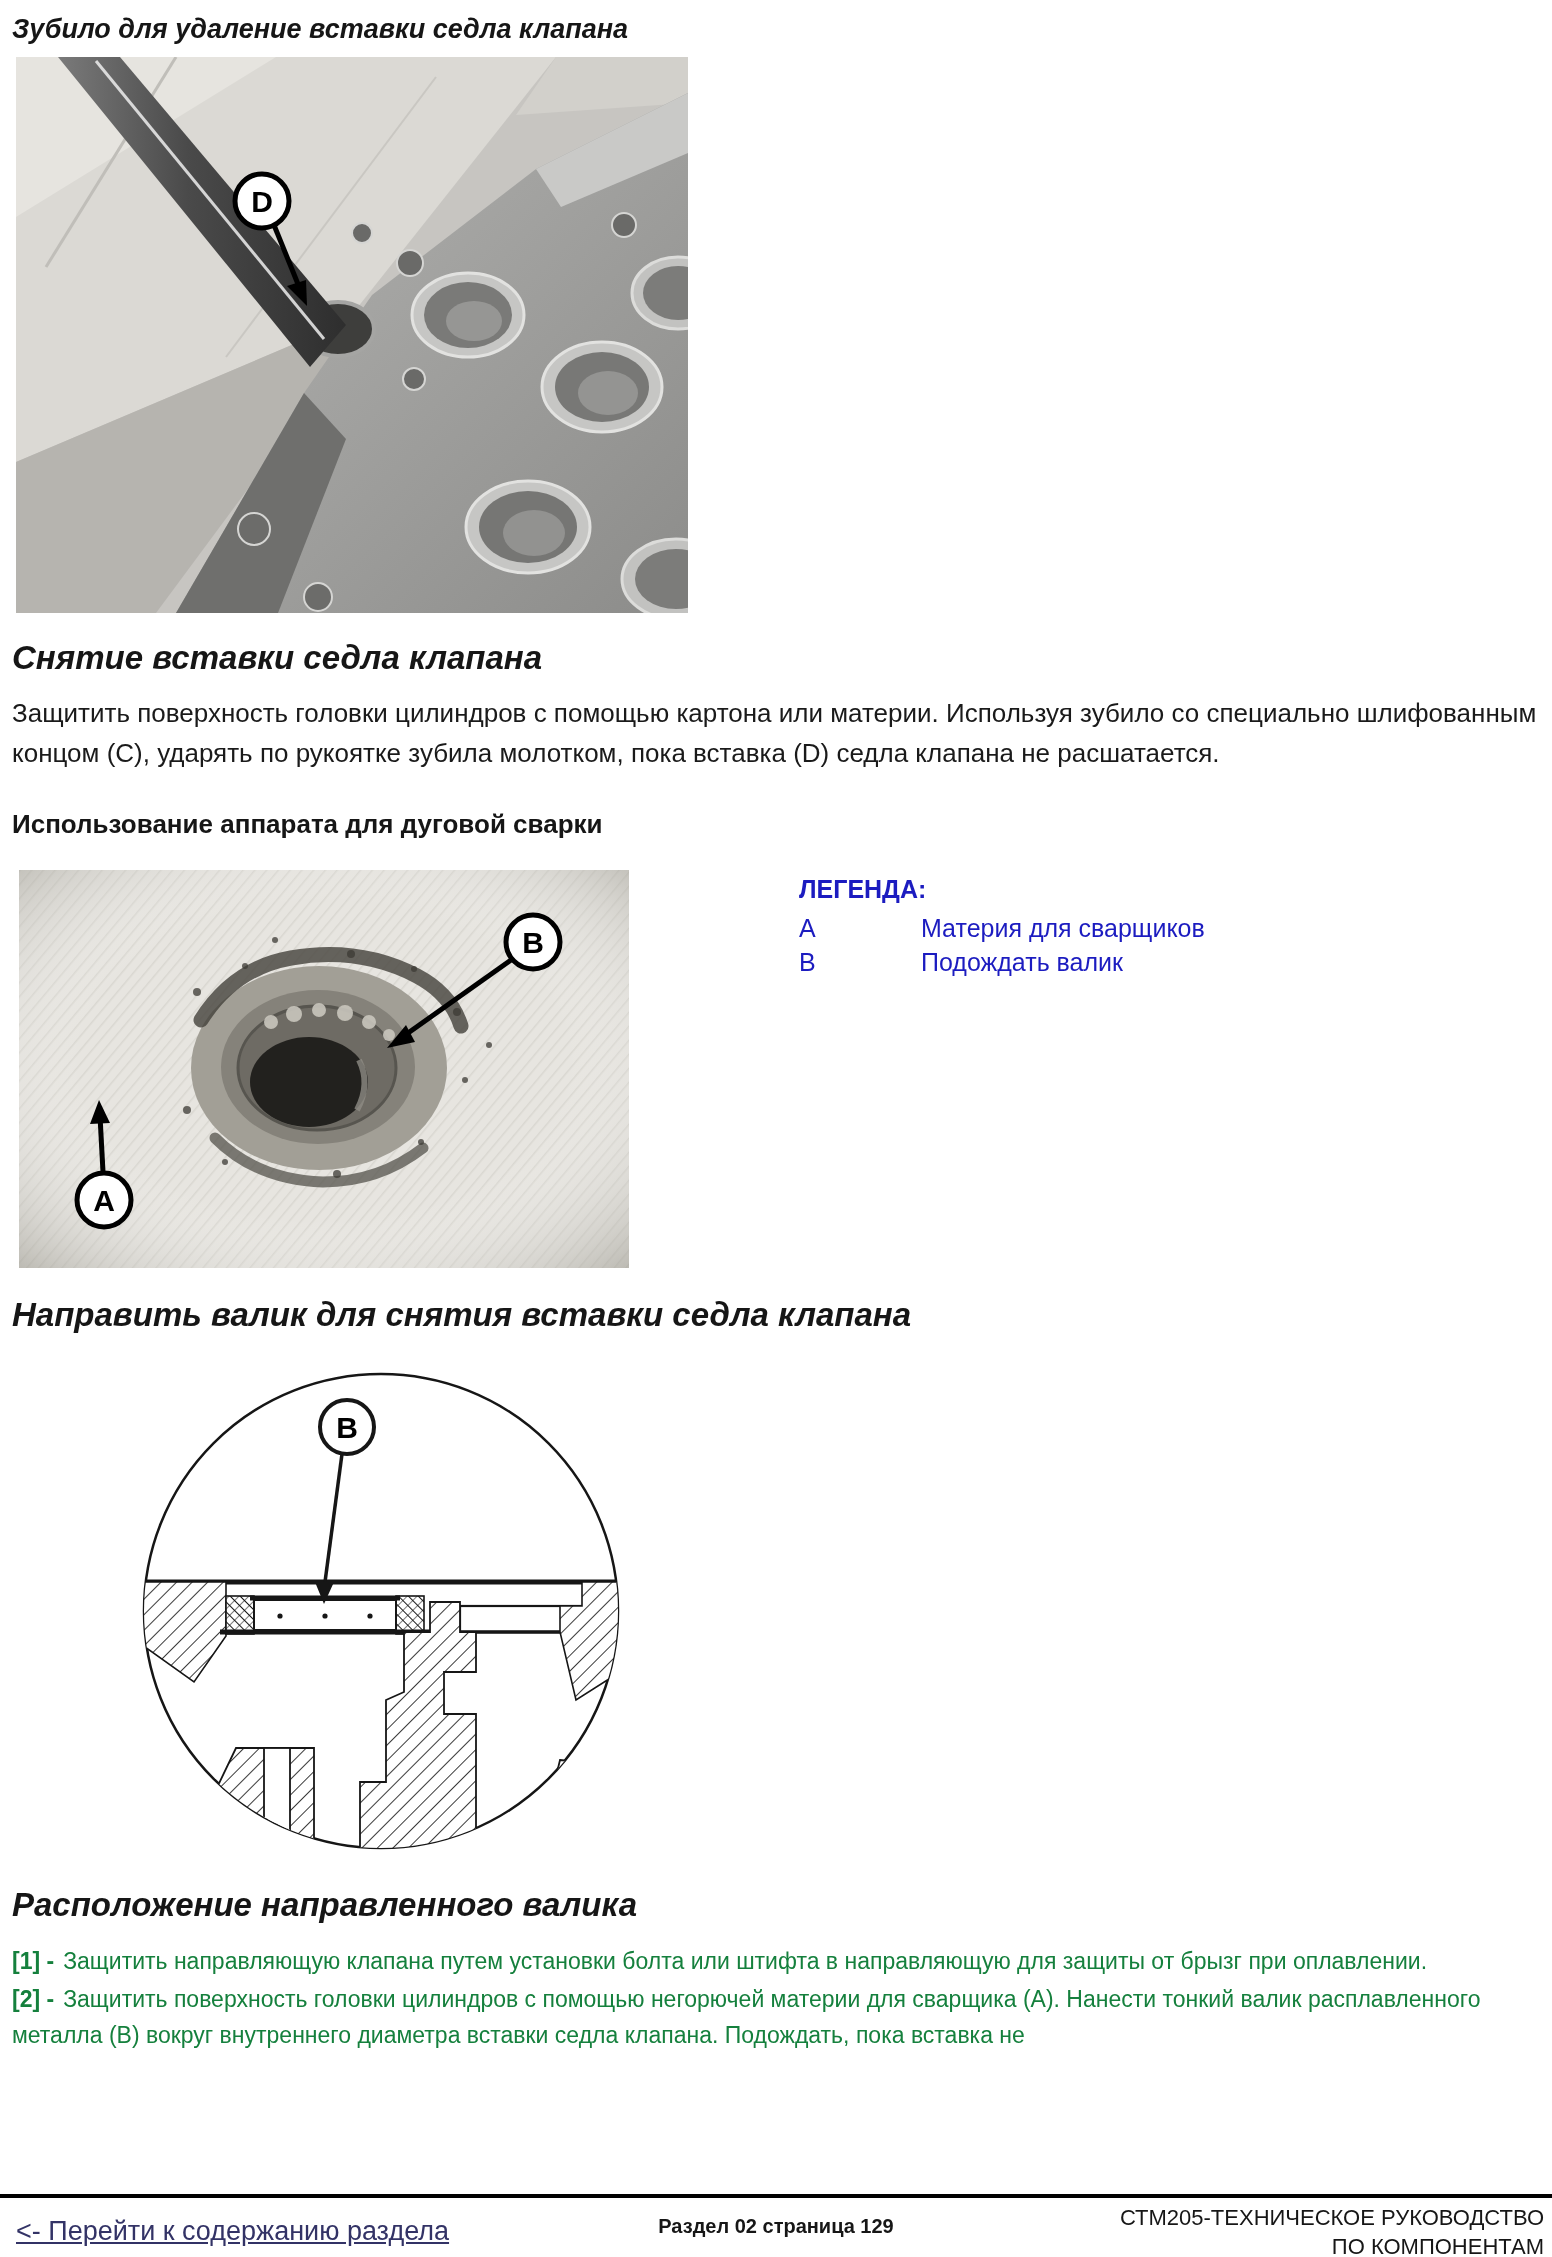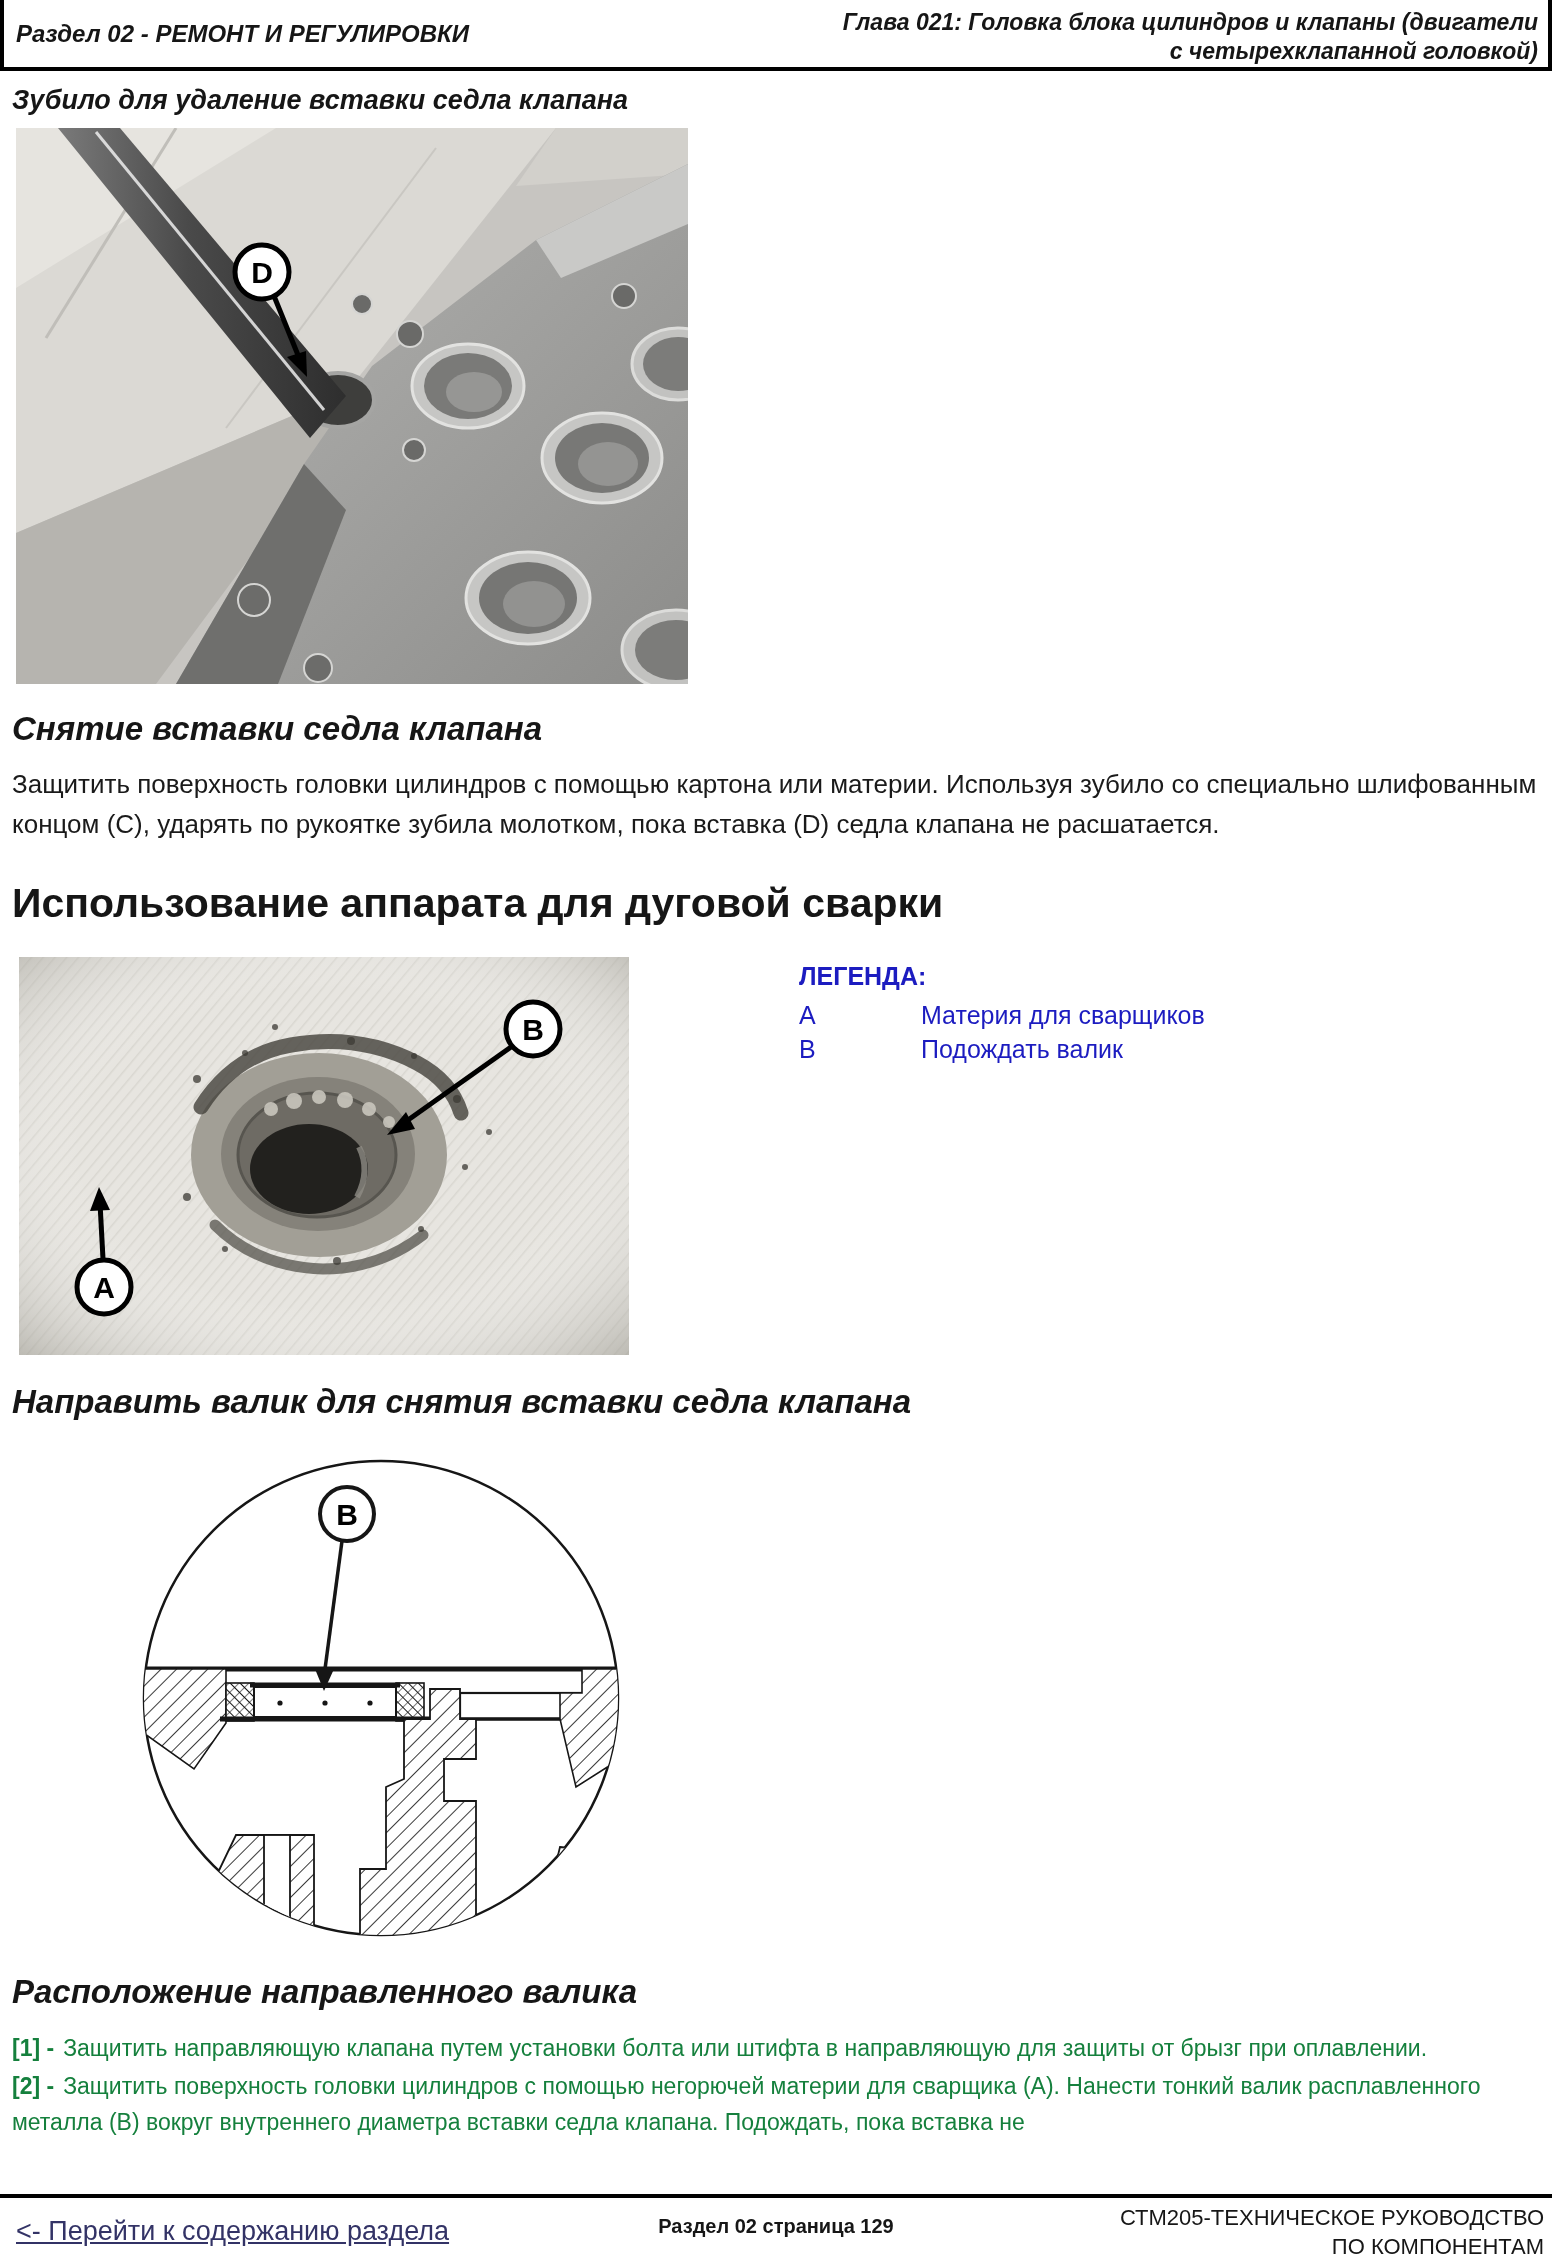--- a/index.html
+++ b/index.html
@@ -58,10 +58,6 @@
 
 <div class="page">
 
-  <header class="hdr">
-    <div class="hdr-left">Раздел 02 - РЕМОНТ И РЕГУЛИРОВКИ</div>
-    <div class="hdr-right">Глава 021: Головка блока цилиндров и клапаны (двигатели с четырехклапанной головкой)</div>
-  </header>
 
   <div class="content">
 

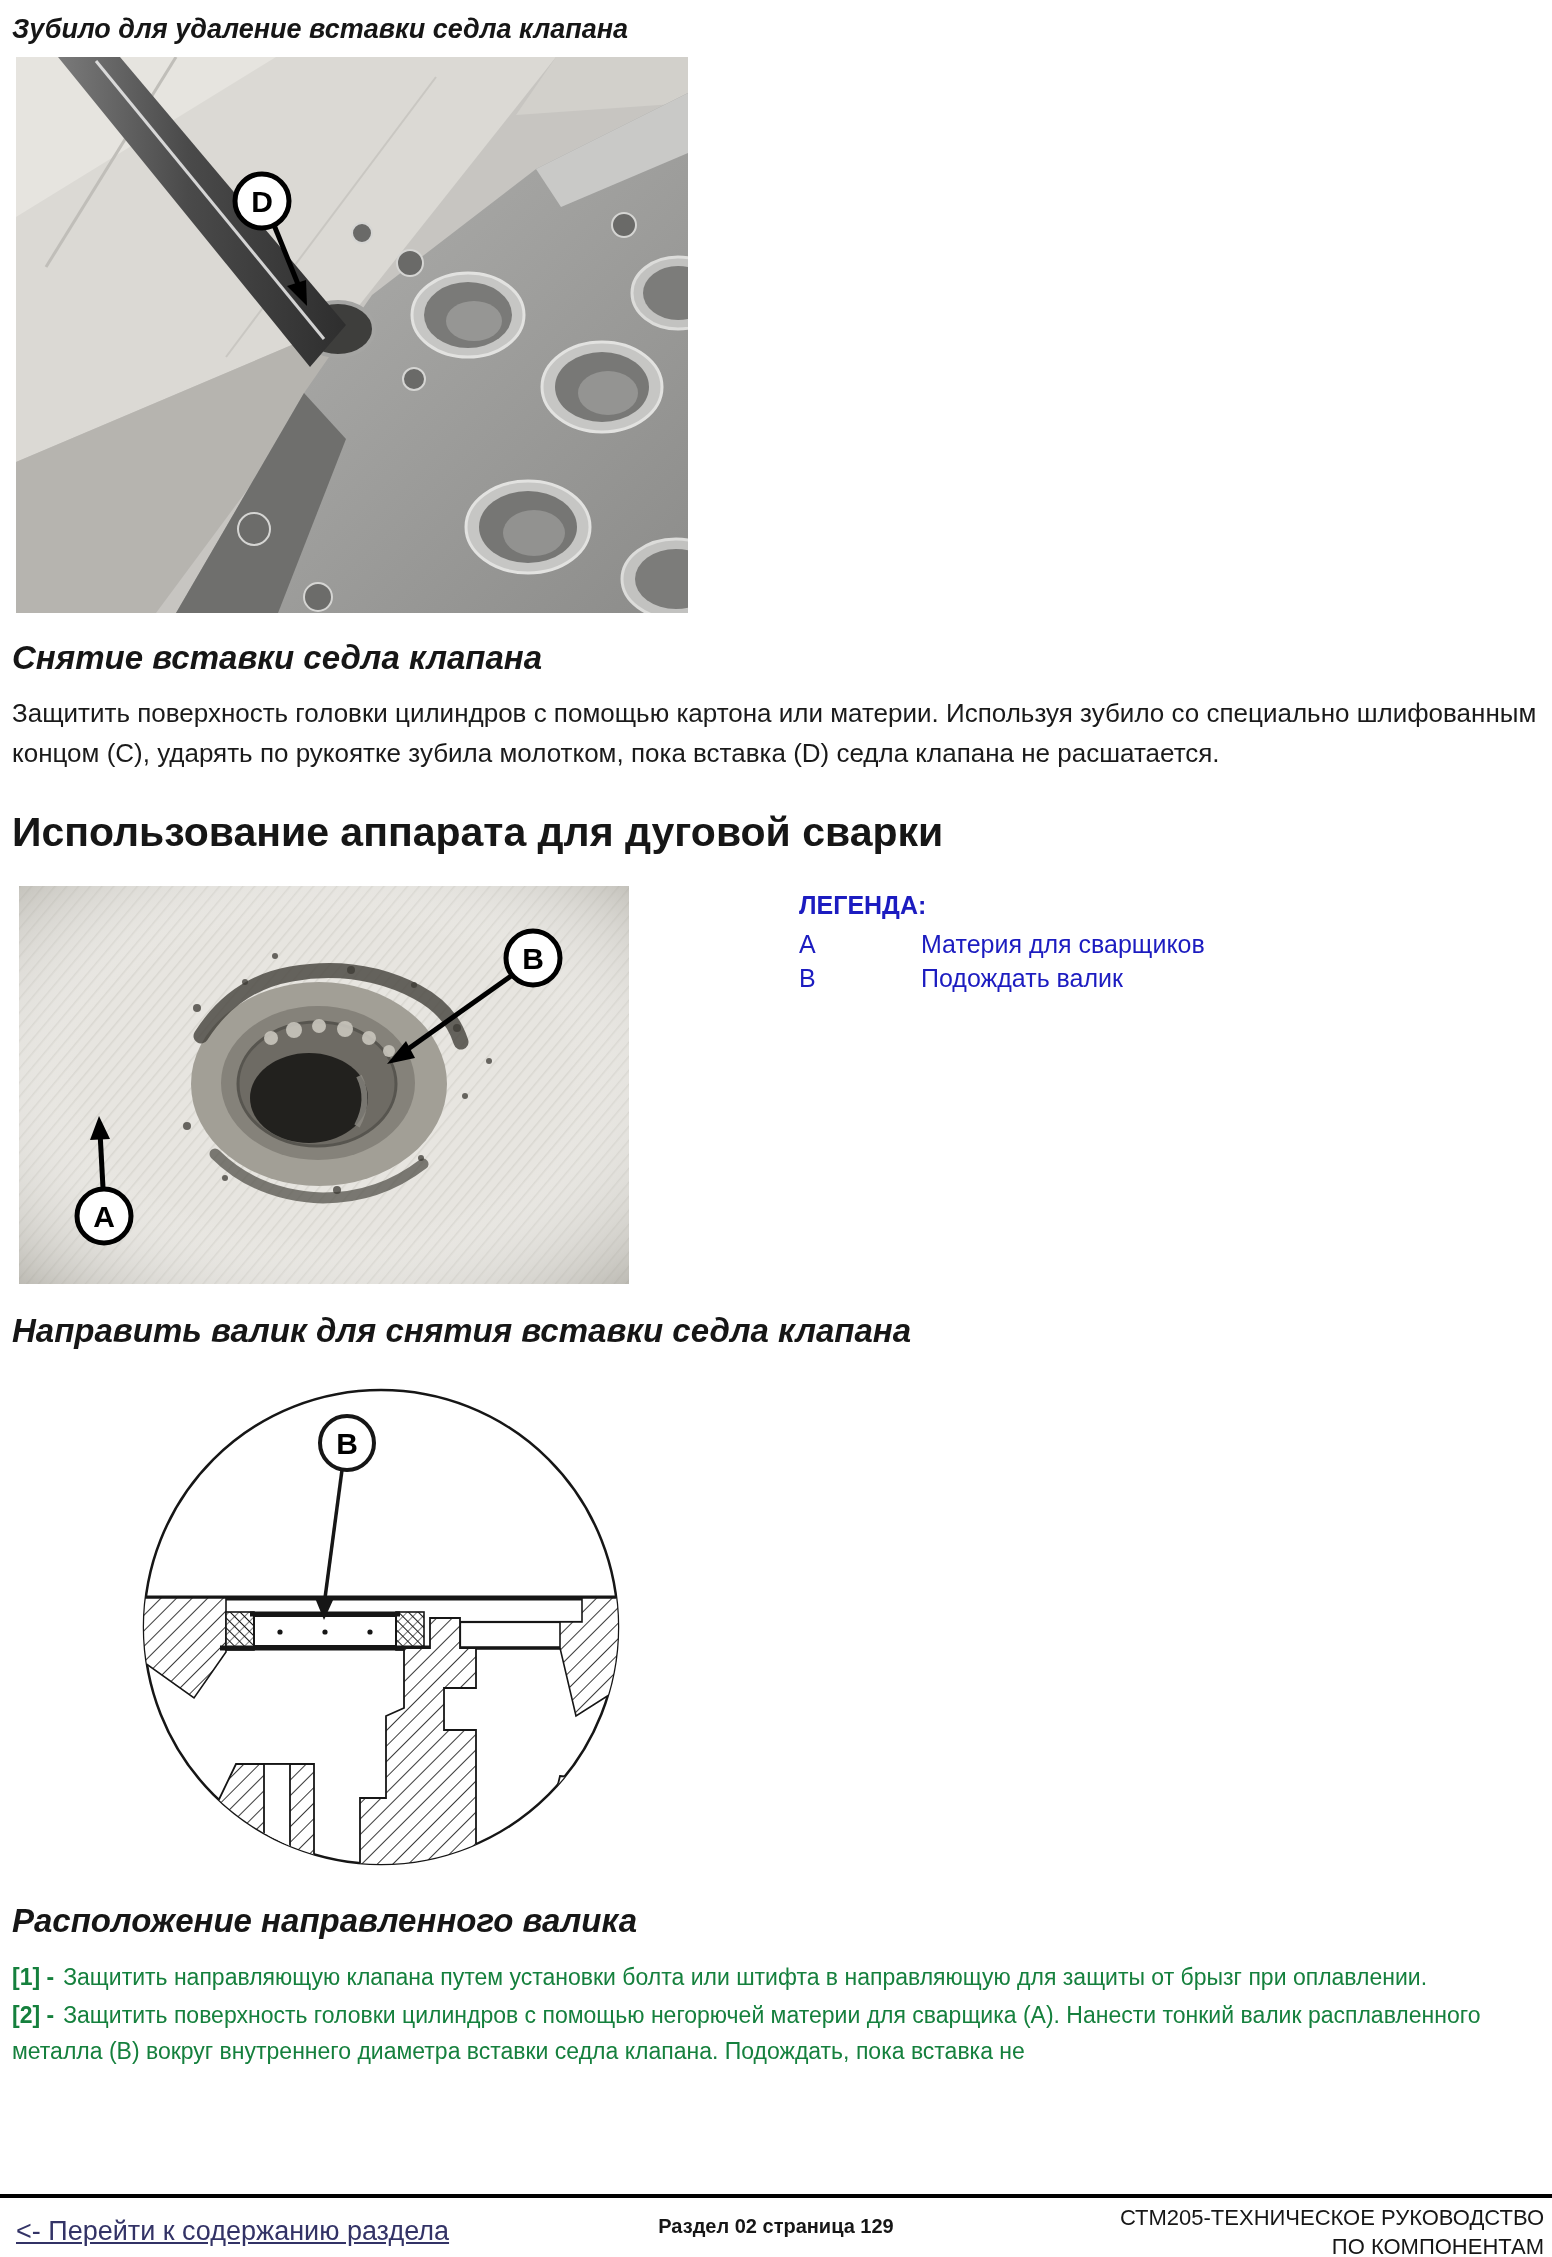--- a/index.html
+++ b/index.html
@@ -19,7 +19,7 @@
 
   .fig-caption { font-style:italic; font-weight:bold; font-size:33px; }
   .h-title1 { font-style:italic; font-weight:bold; font-size:27px; margin-top:14px; }
-  .sec-title { font-weight:bold; font-size:41px; margin-top:36px; }
+  .sec-title { font-weight:bold; font-size:26px; margin-top:36px; }
 
   .body-text { font-size:26px; line-height:1.54; margin-top:16px; color:#1a1a1a; }
 

